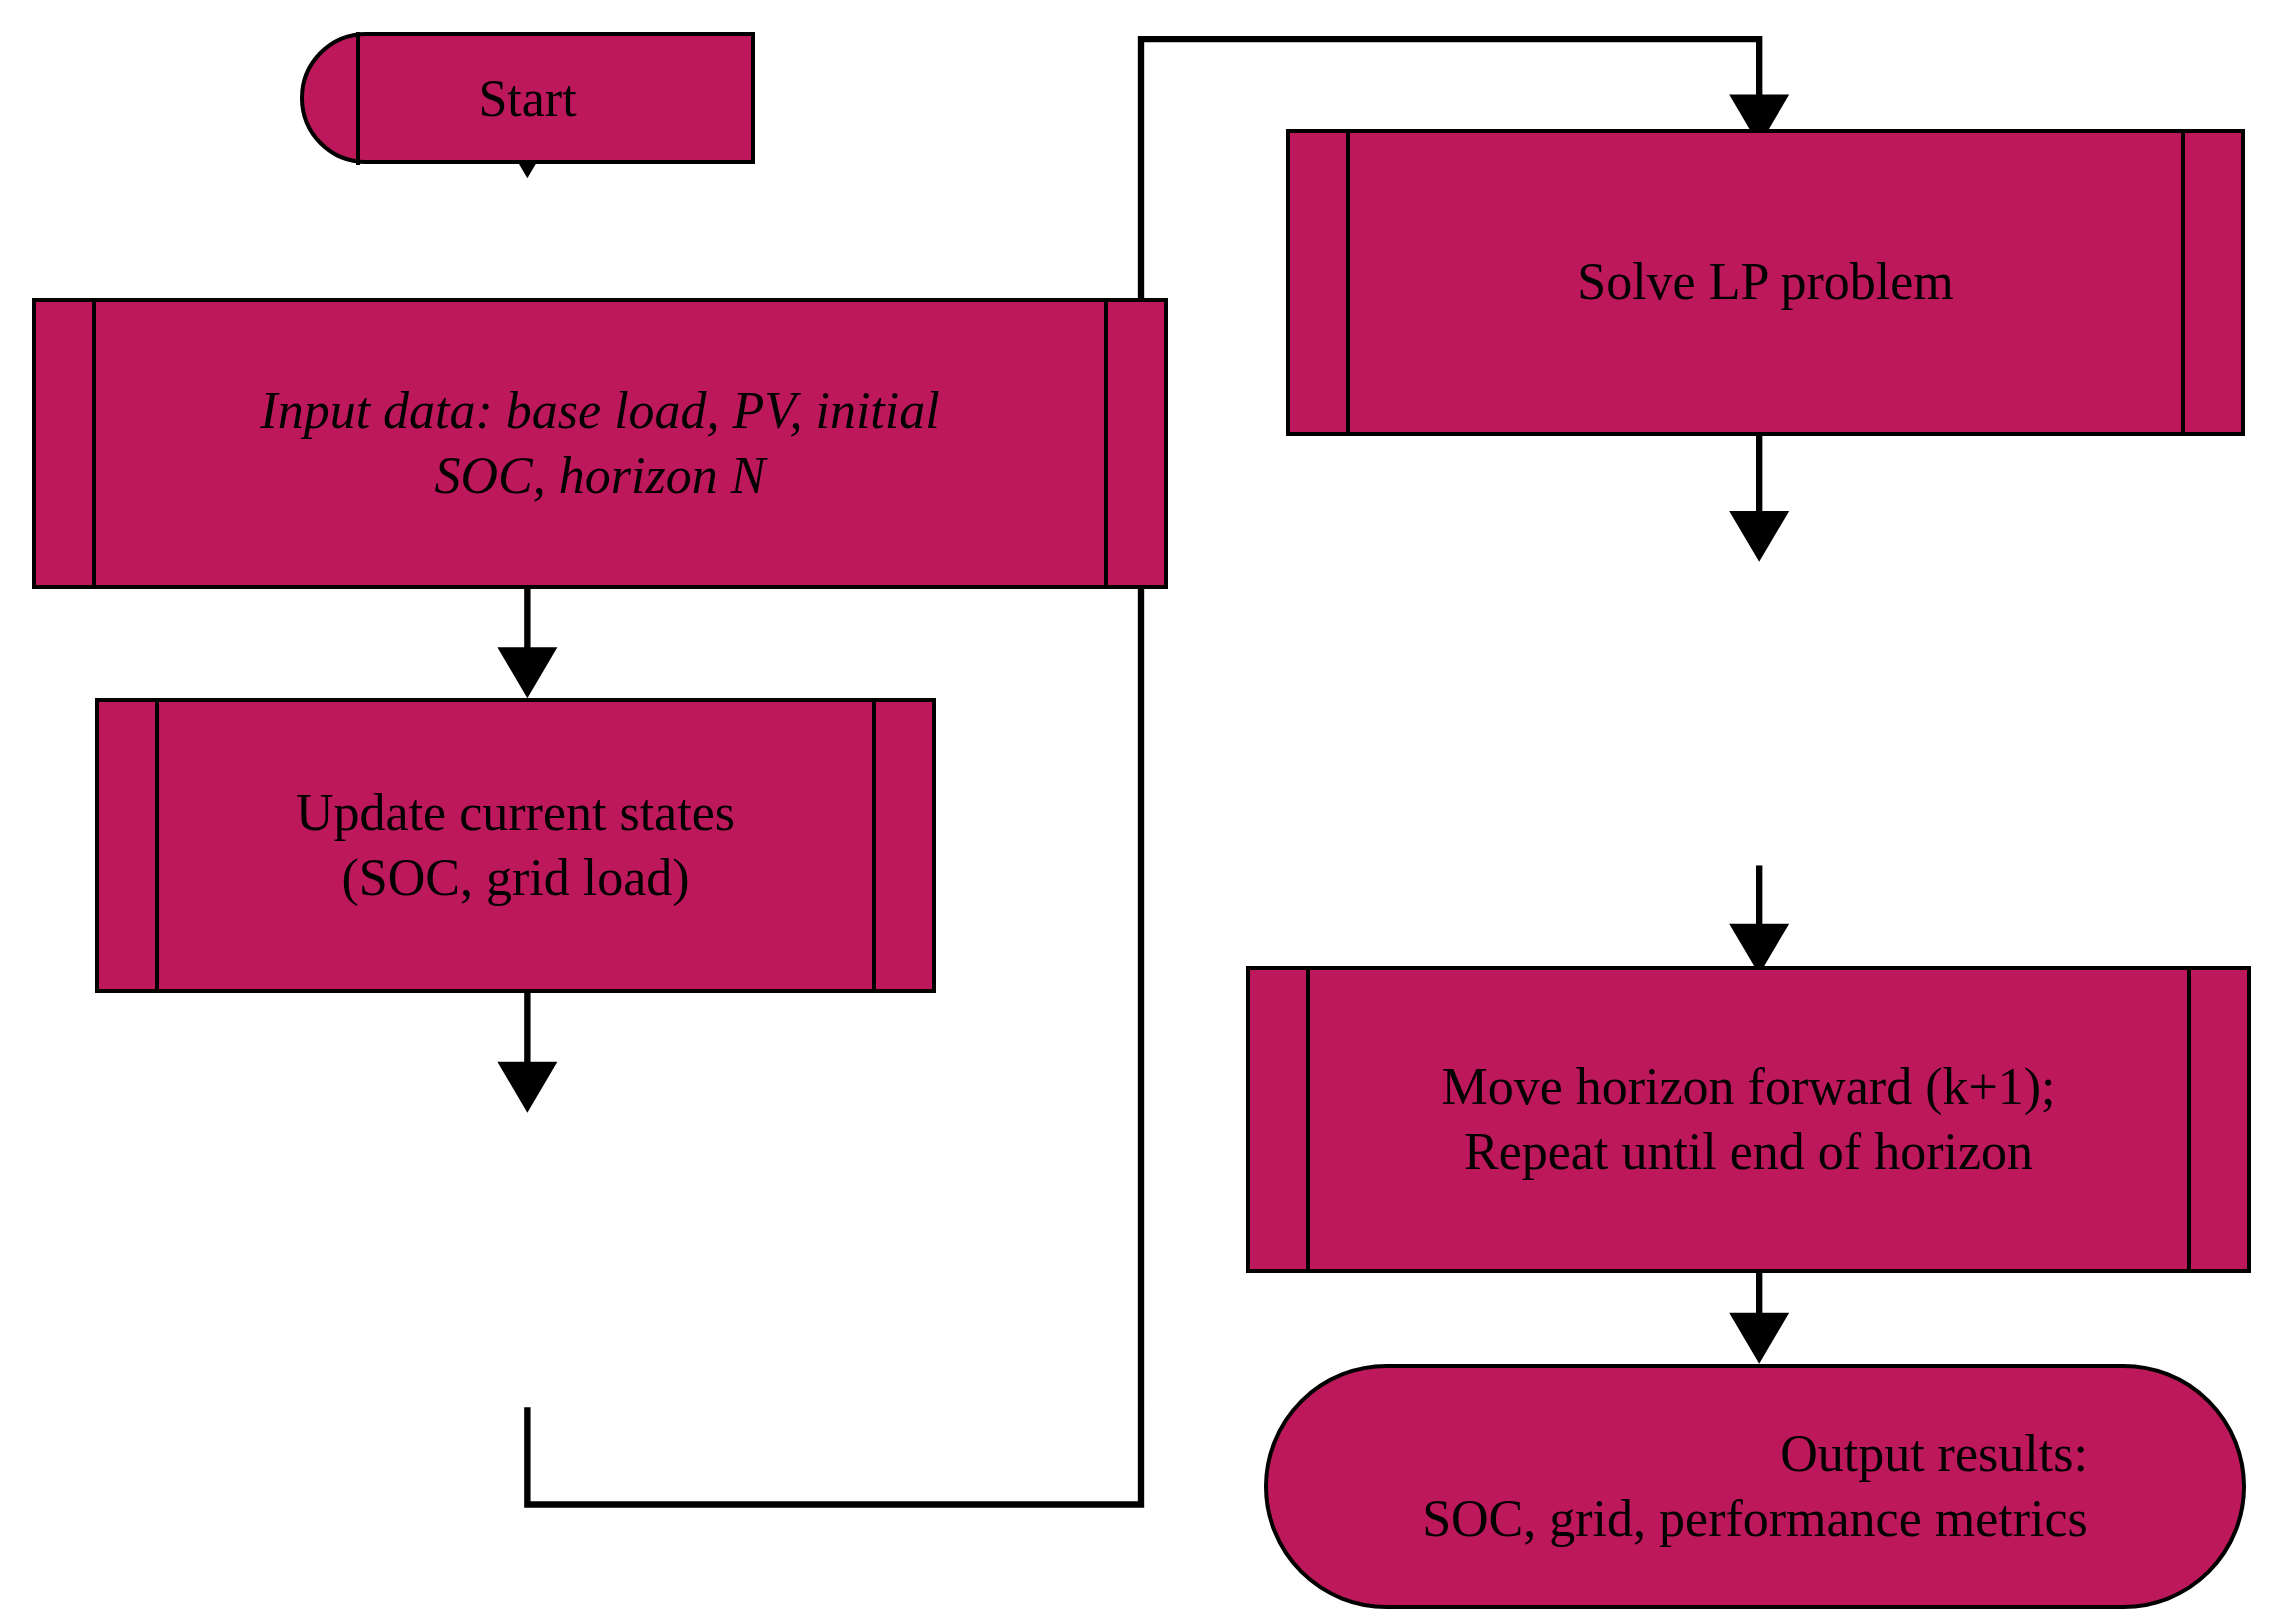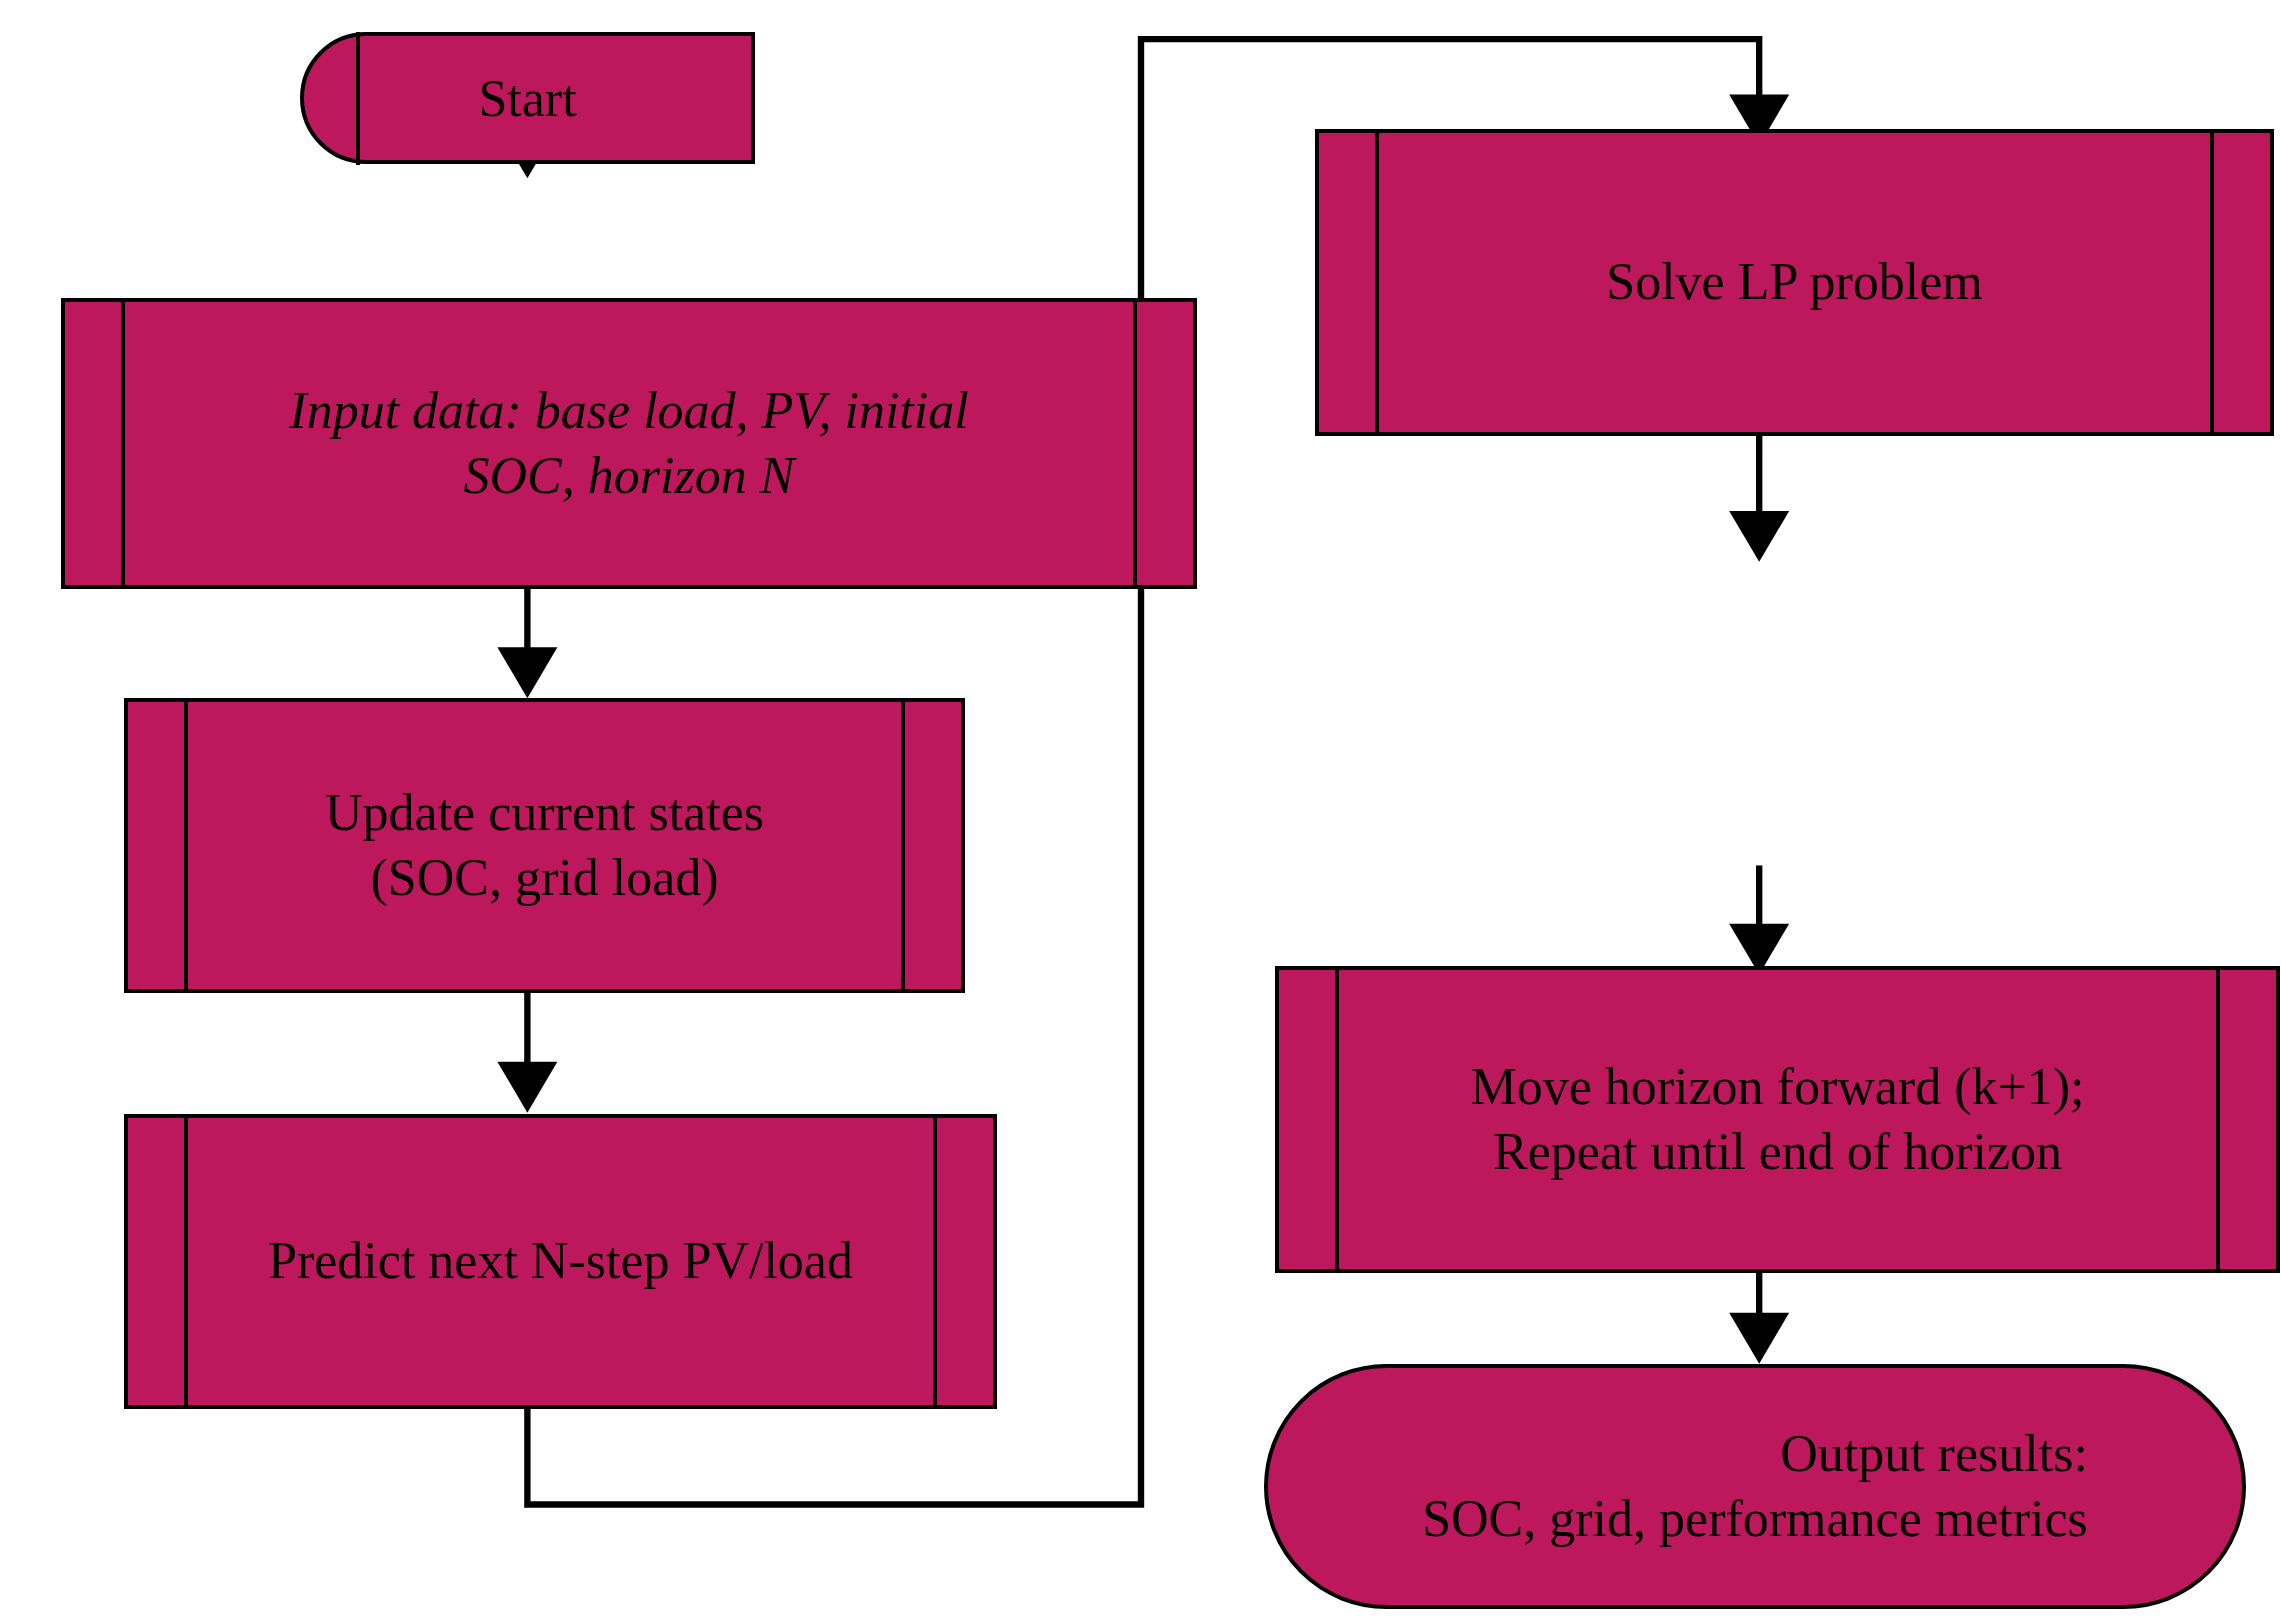--- a/index.html
+++ b/index.html
@@ -34,7 +34,6 @@
   
   .proc{
     border:4.5px solid #000;
-    margin-left:29px;
   }
   .proc .bar{
     position:absolute;

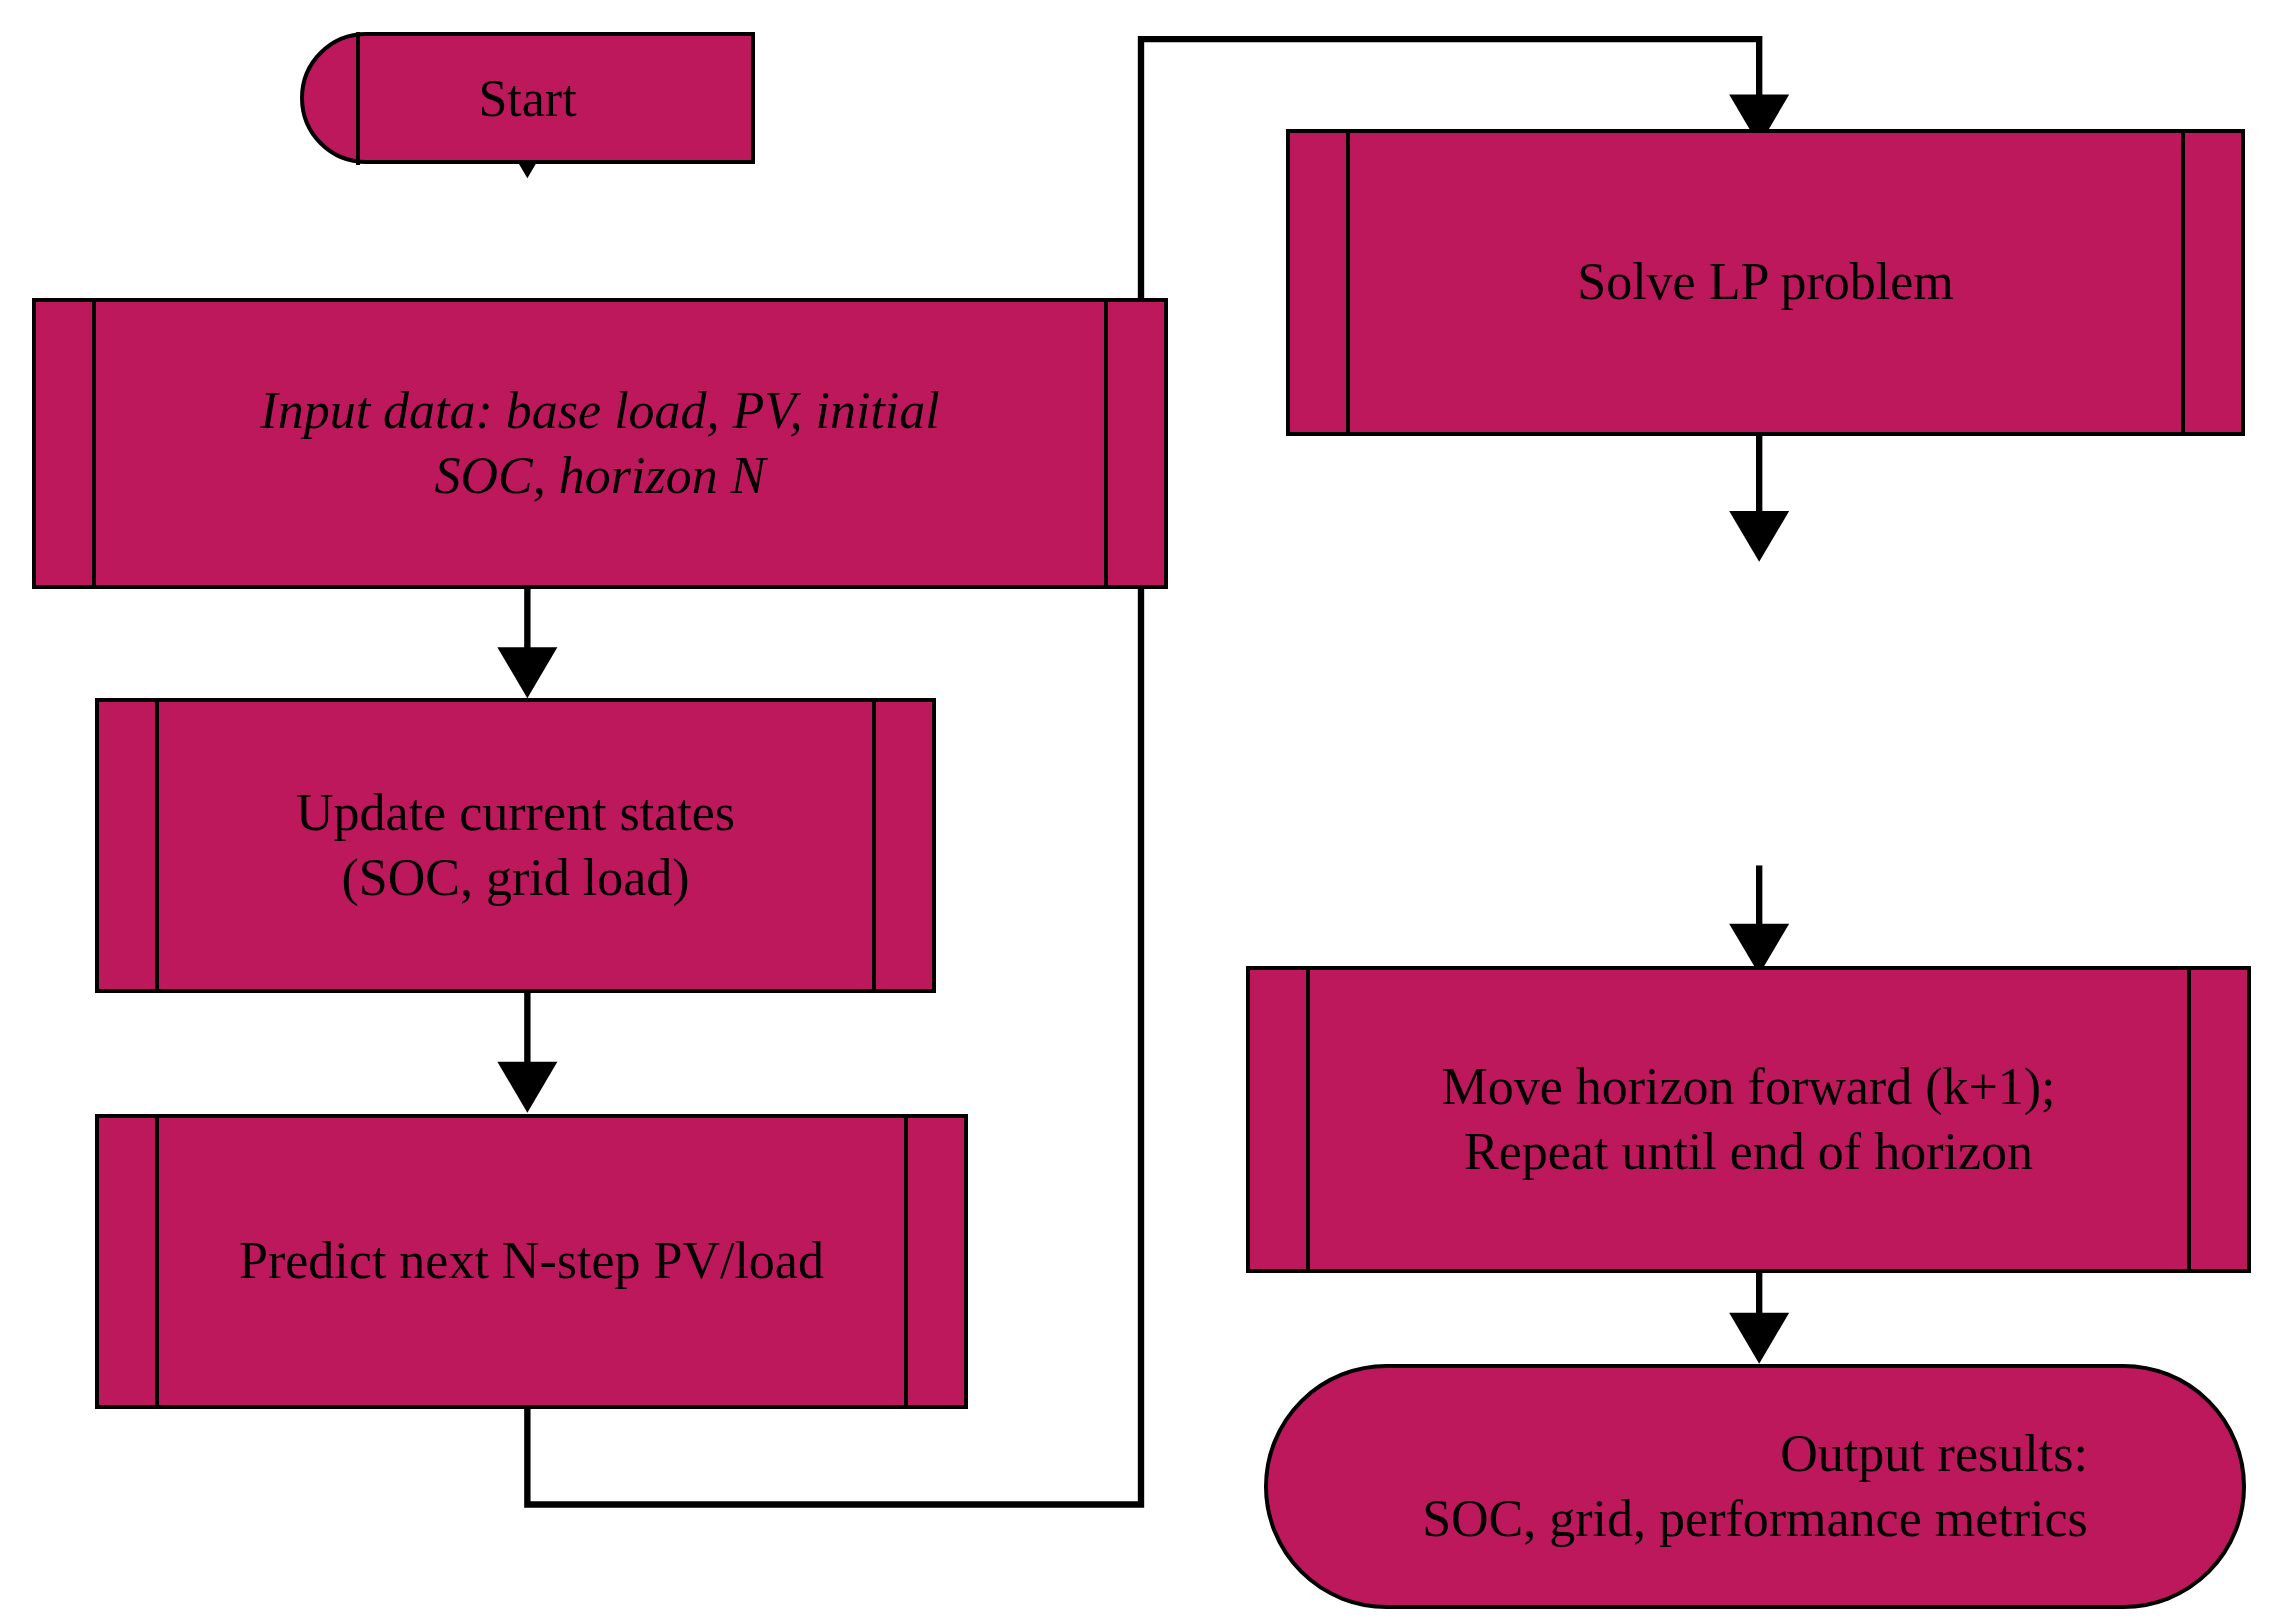--- a/index.html
+++ b/index.html
@@ -151,11 +151,6 @@
 (SOC, grid load)</span>
   </div>
 
-  <div class="node proc fs-lg" style="left:95px; top:1114px; width:873px; height:295px;">
-    <span class="bar left"></span>
-    <span class="bar right"></span>
-    <span class="txt">Predict next N-step PV/load</span>
-  </div>
 
   <div class="node proc fs-lg" style="left:1286px; top:129px; width:959px; height:307px;">
     <span class="bar left"></span>

